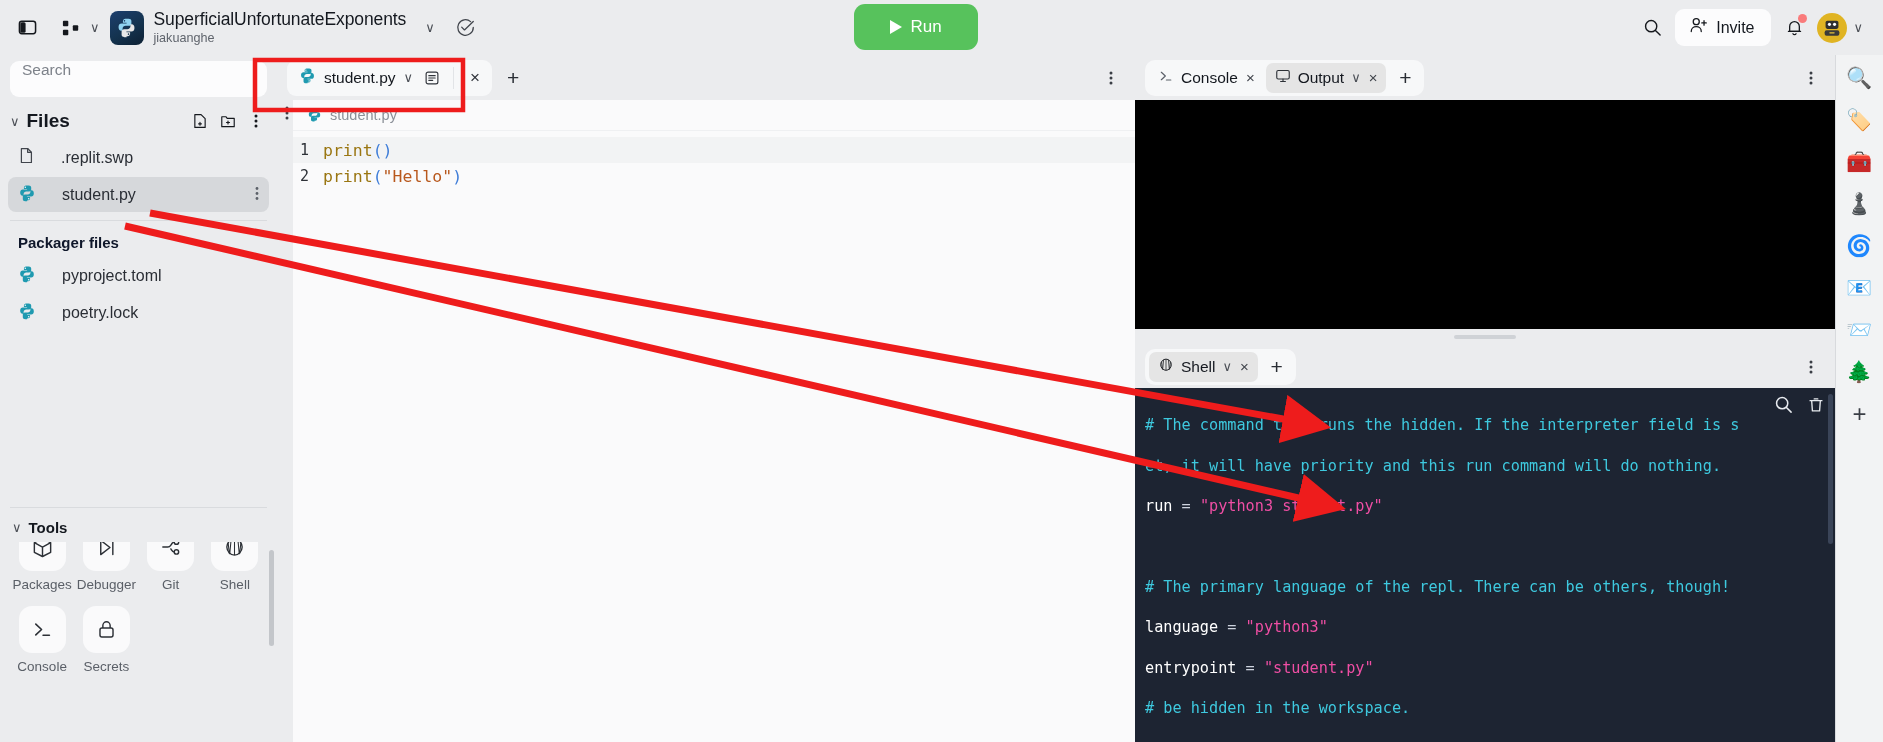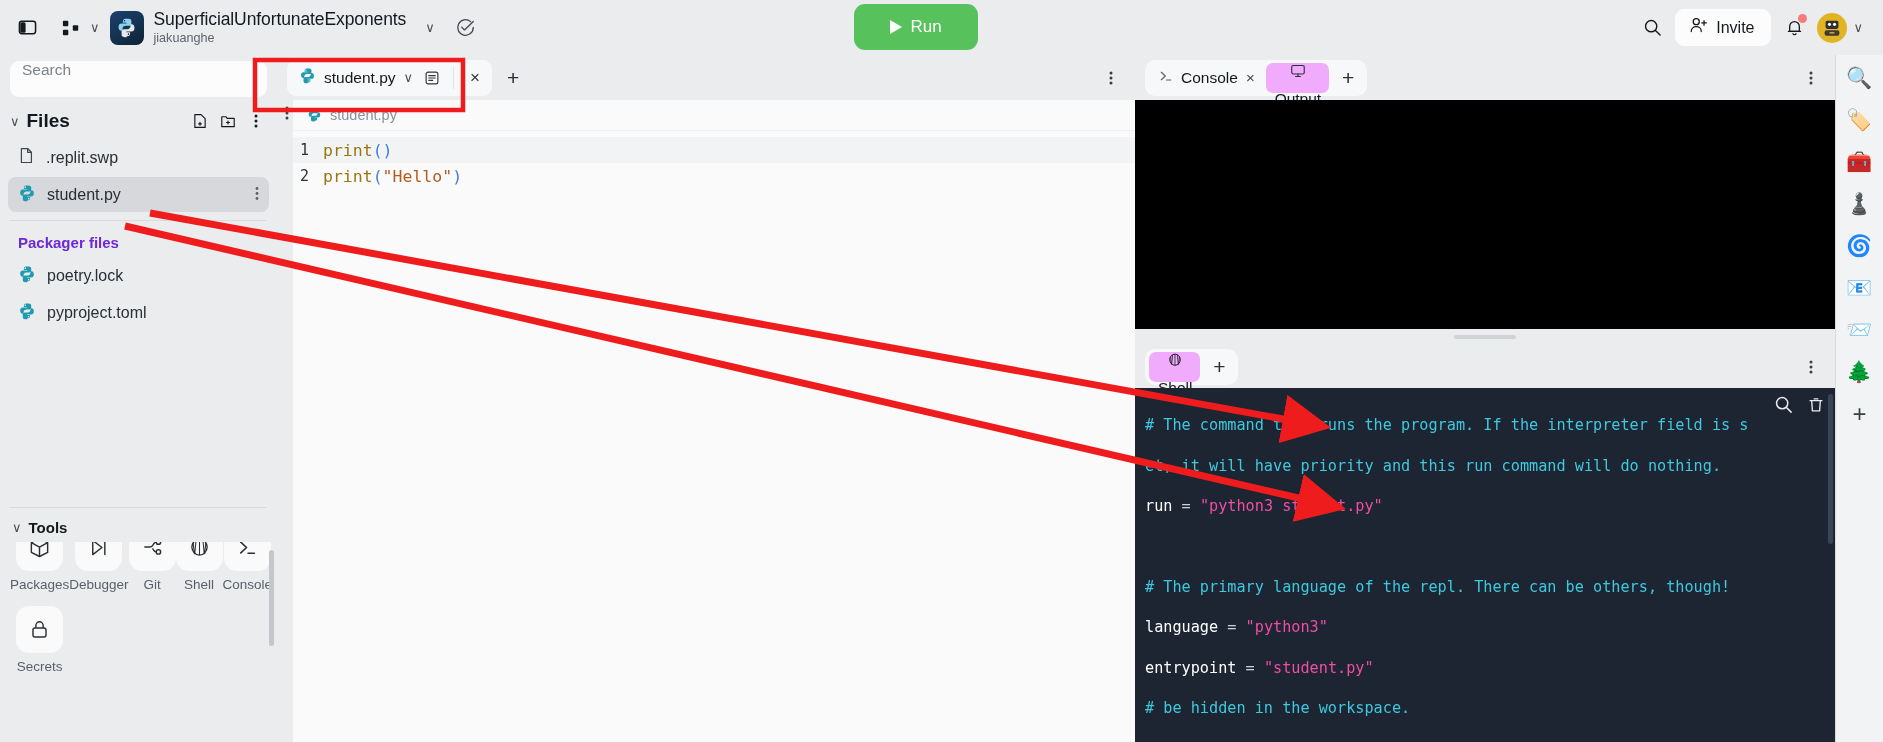--- a/index.html
+++ b/index.html
@@ -167,7 +167,7 @@
   }
   .tabgroup { display:flex; align-items:center; background: #f7f8f9; border-radius: 10px; height: 36px; padding: 0 4px; gap: 2px;}
   .rtab { display:flex; align-items:center; gap:7px; height:30px; padding: 0 8px 0 9px; border-radius: 7px; font-size: 15.5px; color:#14181f; cursor:pointer;}
-  .rtab.active { background: #f0abfc; flex-direction: column; }
+  .rtab.active { background: #e5e5e5; }
   .rtab .x { color:#41454c; font-size:15px; padding: 0 1px; }
   .rp-kebab { margin-left:auto; width:28px;height:28px;display:flex;align-items:center;justify-content:center;border-radius:6px;color:#3a3e45;cursor:pointer;}
   .output-surface { flex: 0 0 229px; background: #000; margin: 0 0 0 0; }

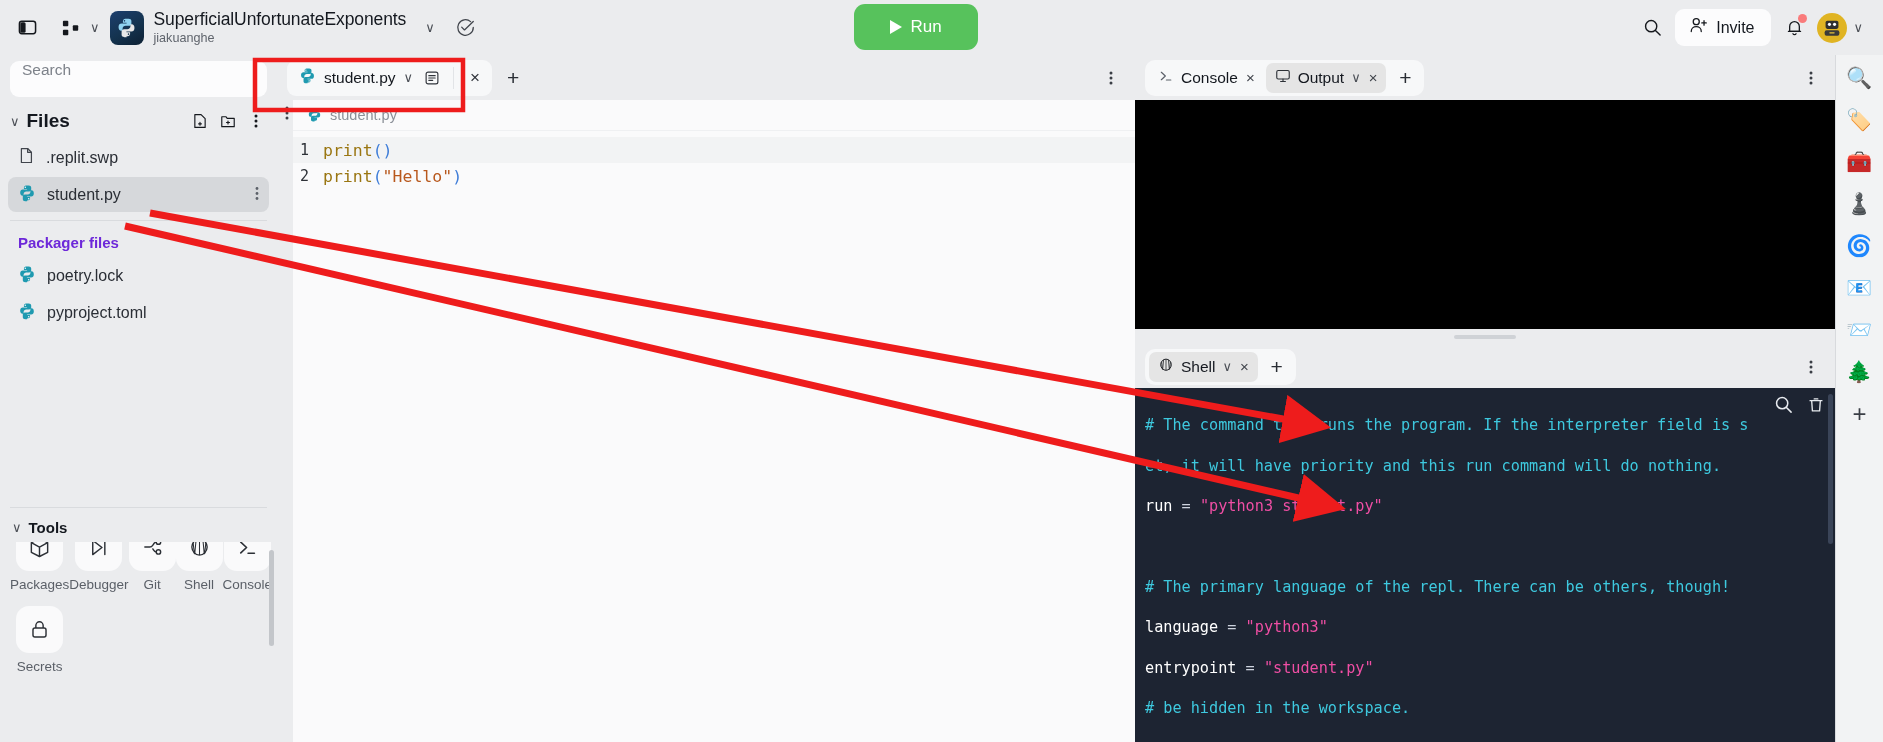--- a/index.html
+++ b/index.html
@@ -85,7 +85,7 @@
   .sb-head-actions > span { cursor: pointer; width: 22px; height: 22px; display:flex; align-items:center; justify-content:center; border-radius:5px; }
 
   .file-row {
-    display: flex; align-items: center; gap: 11px;
+    display: flex; align-items: center; gap: 26px;
     height: 35px; margin: 1px 8px; padding: 0 10px;
     border-radius: 8px; font-size: 16px; color: #2a2e35; cursor: pointer;
     position: relative;

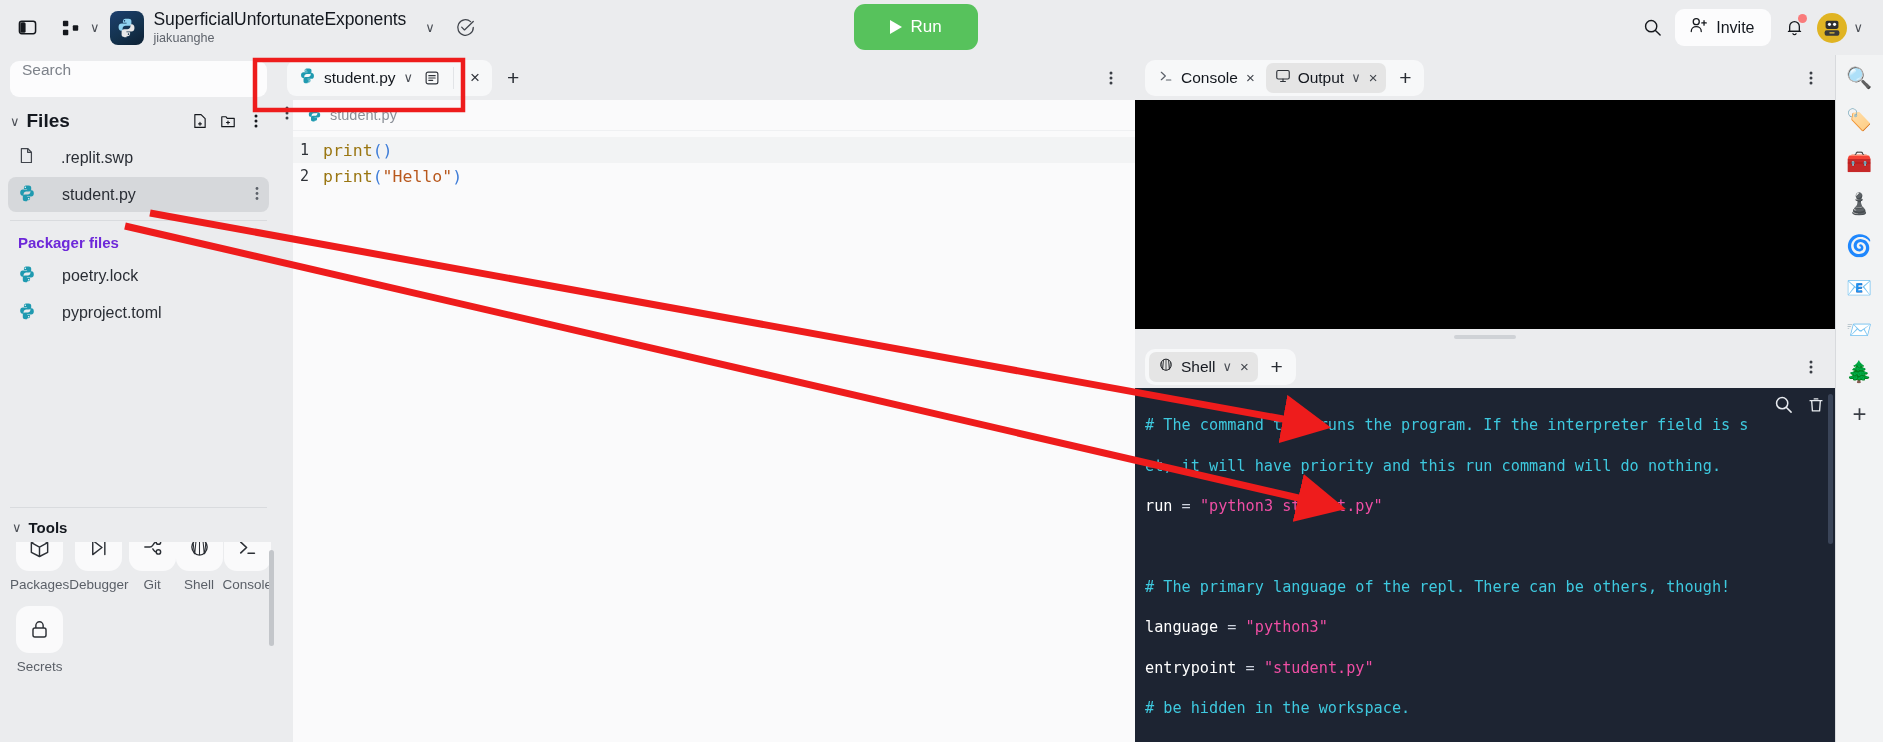--- a/index.html
+++ b/index.html
@@ -93,7 +93,7 @@
   .file-row.selected { background: #d6d8db; }
   .file-row .kebab { margin-left: auto; color: #5c6169; font-size: 13px; letter-spacing: 0; }
   .divider { height: 1px; background: #d9dbde; margin: 7px 10px; }
-  .sb-subhead { font-size: 15px; font-weight: bold; color: #6d28d9; padding: 6px 18px 6px 18px; }
+  .sb-subhead { font-size: 15px; font-weight: bold; color: #0f172a; padding: 6px 18px 6px 18px; }
 
   .tools-divider { height: 1px; background: #d9dbde; margin: 0 10px; }
   .tools-head { display: flex; align-items: center; gap: 7px; padding: 11px 10px 6px 12px; }

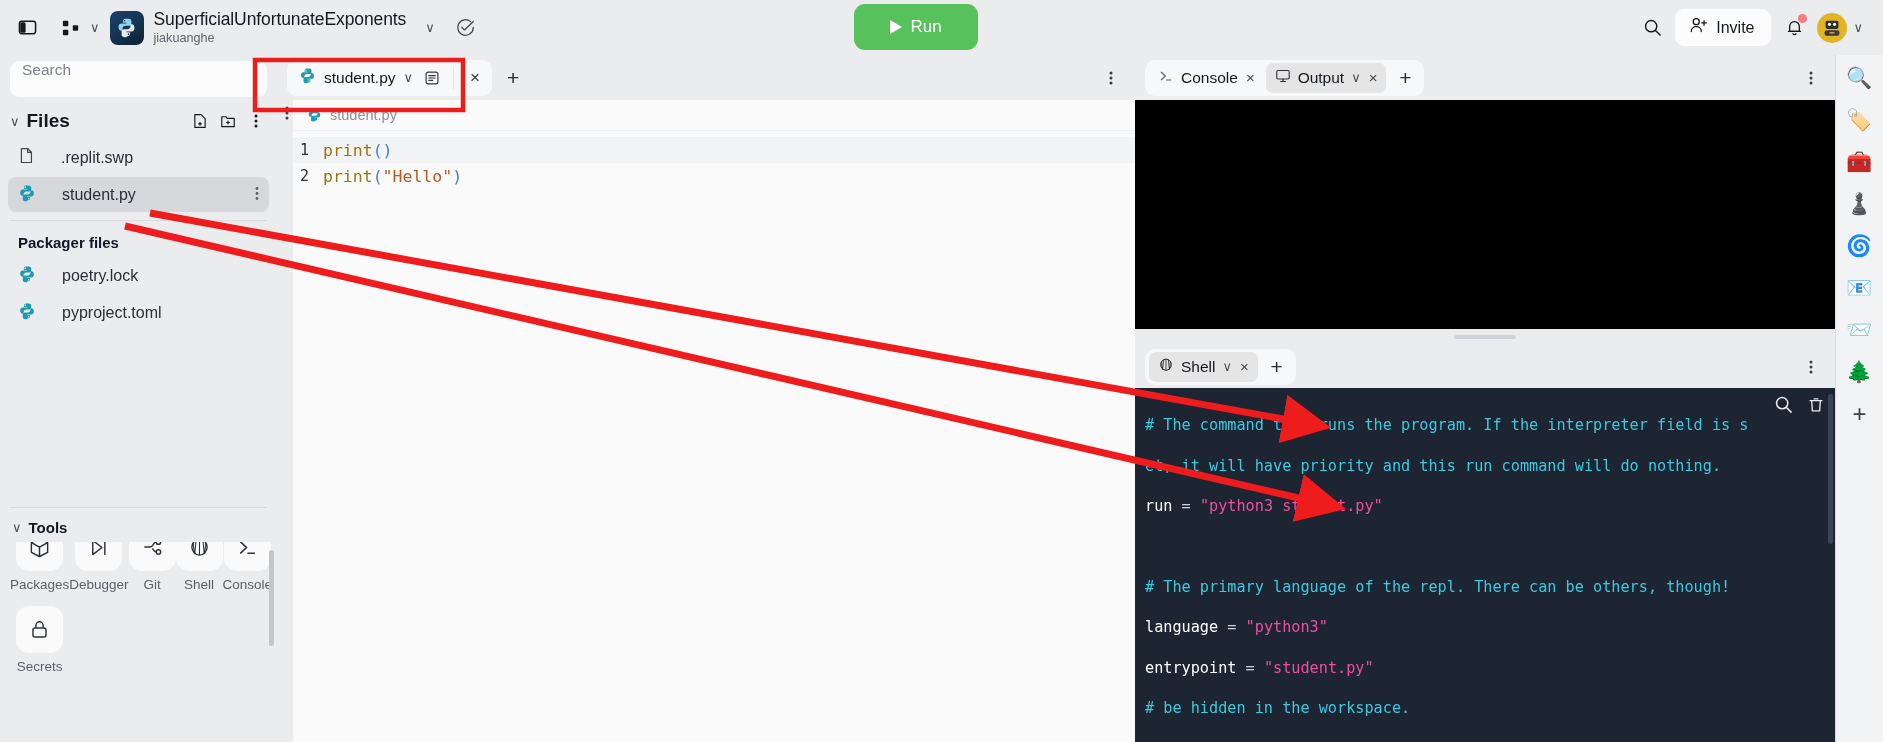--- a/index.html
+++ b/index.html
@@ -361,7 +361,7 @@
               <circle cx="14.3" cy="19.6" r=".95" fill="#fff"></circle>
           </svg>
         </span>
-        <span>poetry.lock</span>
+        <span>pyproject.toml</span>
       </div>
 
       <div class="file-row">
@@ -373,7 +373,7 @@
               <circle cx="14.3" cy="19.6" r=".95" fill="#fff"></circle>
           </svg>
         </span>
-        <span>pyproject.toml</span>
+        <span>poetry.lock</span>
       </div>
 
       <div style="flex:1 1 auto;"></div>

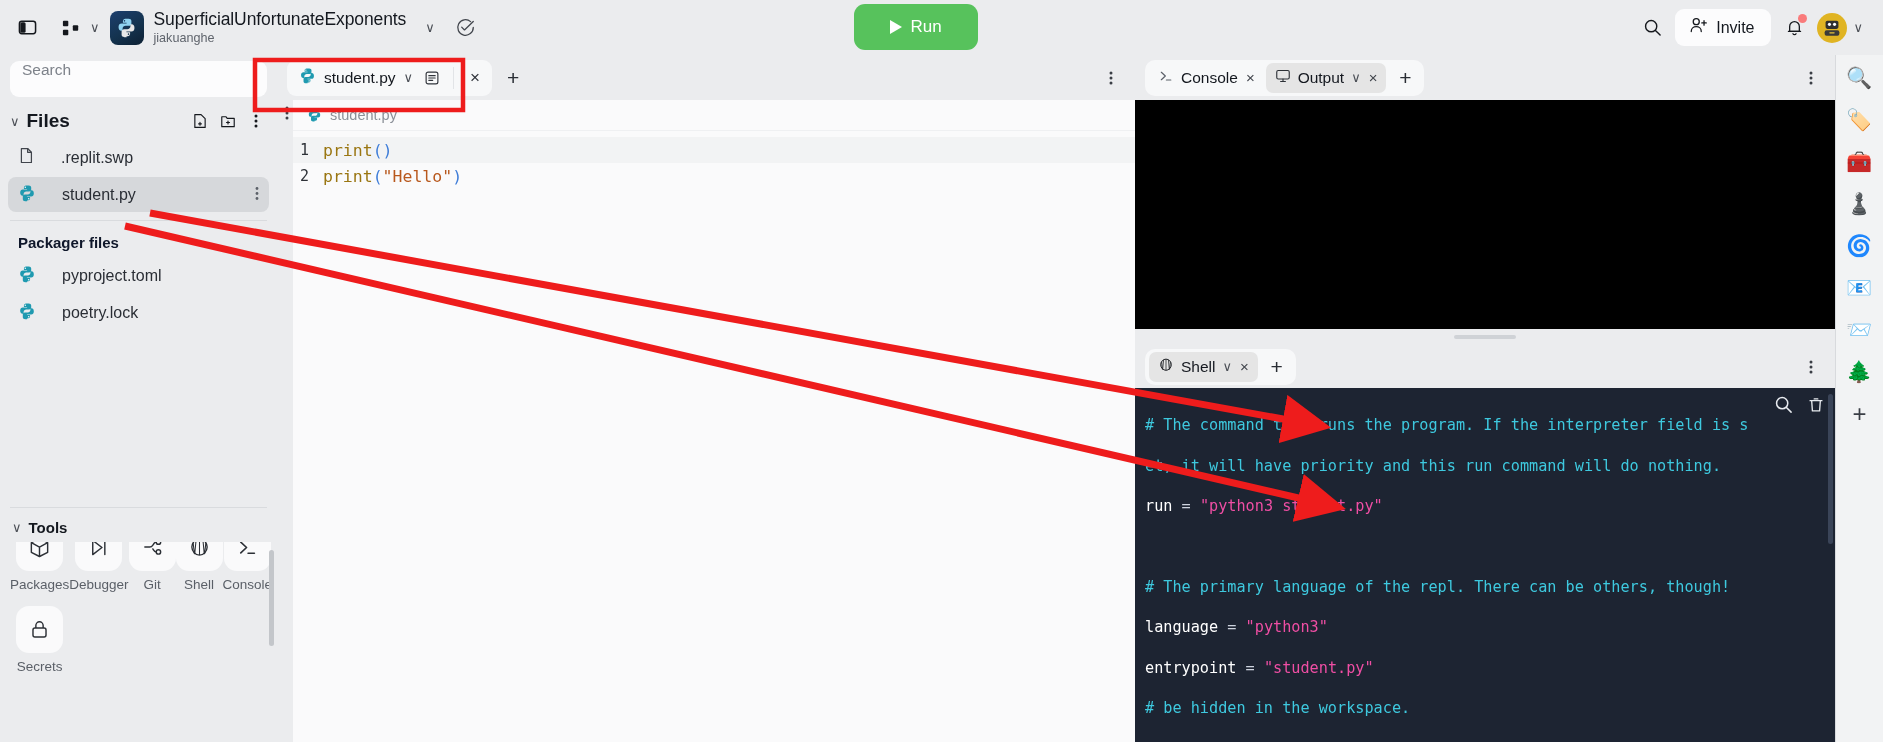--- a/index.html
+++ b/index.html
@@ -577,7 +577,7 @@
 
       <div class="shell-surface">
         <div class="term">
-<div><span class="c-comment"># The command that runs the program. If the interpreter field is s</span></div>
+<div><span class="c-comment"># The command that runs the hidden. If the interpreter field is s</span></div>
 <div><span class="c-comment">et, it will have priority and this run command will do nothing.</span></div>
 <div><span class="c-key">run</span><span class="c-punc"> = </span><span class="c-str">"python3 student.py"</span></div>
 <div>&nbsp;</div>

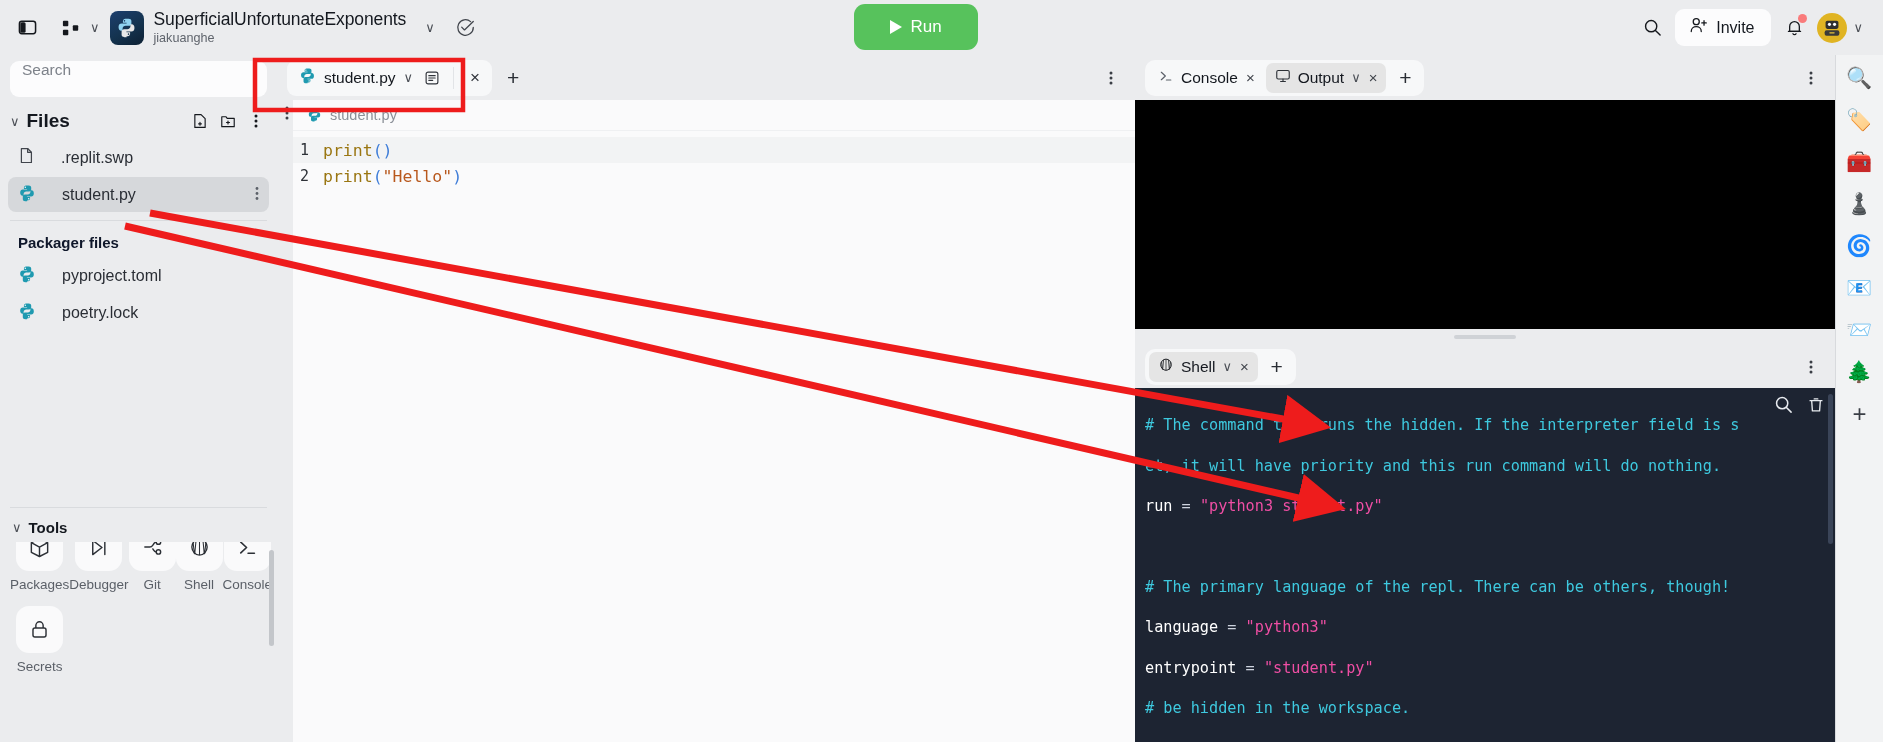--- a/index.html
+++ b/index.html
@@ -100,7 +100,7 @@
   .tools-title { font-size: 15px; font-weight: bold; color: #14181f; }
   .tools-scroll { flex: 1 1 auto; overflow: hidden; position: relative; padding: 0 10px; }
   .tools-grid {
-    display: grid; grid-template-columns: repeat(5, 1fr);
+    display: grid; grid-template-columns: repeat(4, 1fr);
     row-gap: 14px; margin-top: -18px;
   }
   .tool-cell { display: flex; flex-direction: column; align-items: center; gap: 6px; cursor: pointer; }

